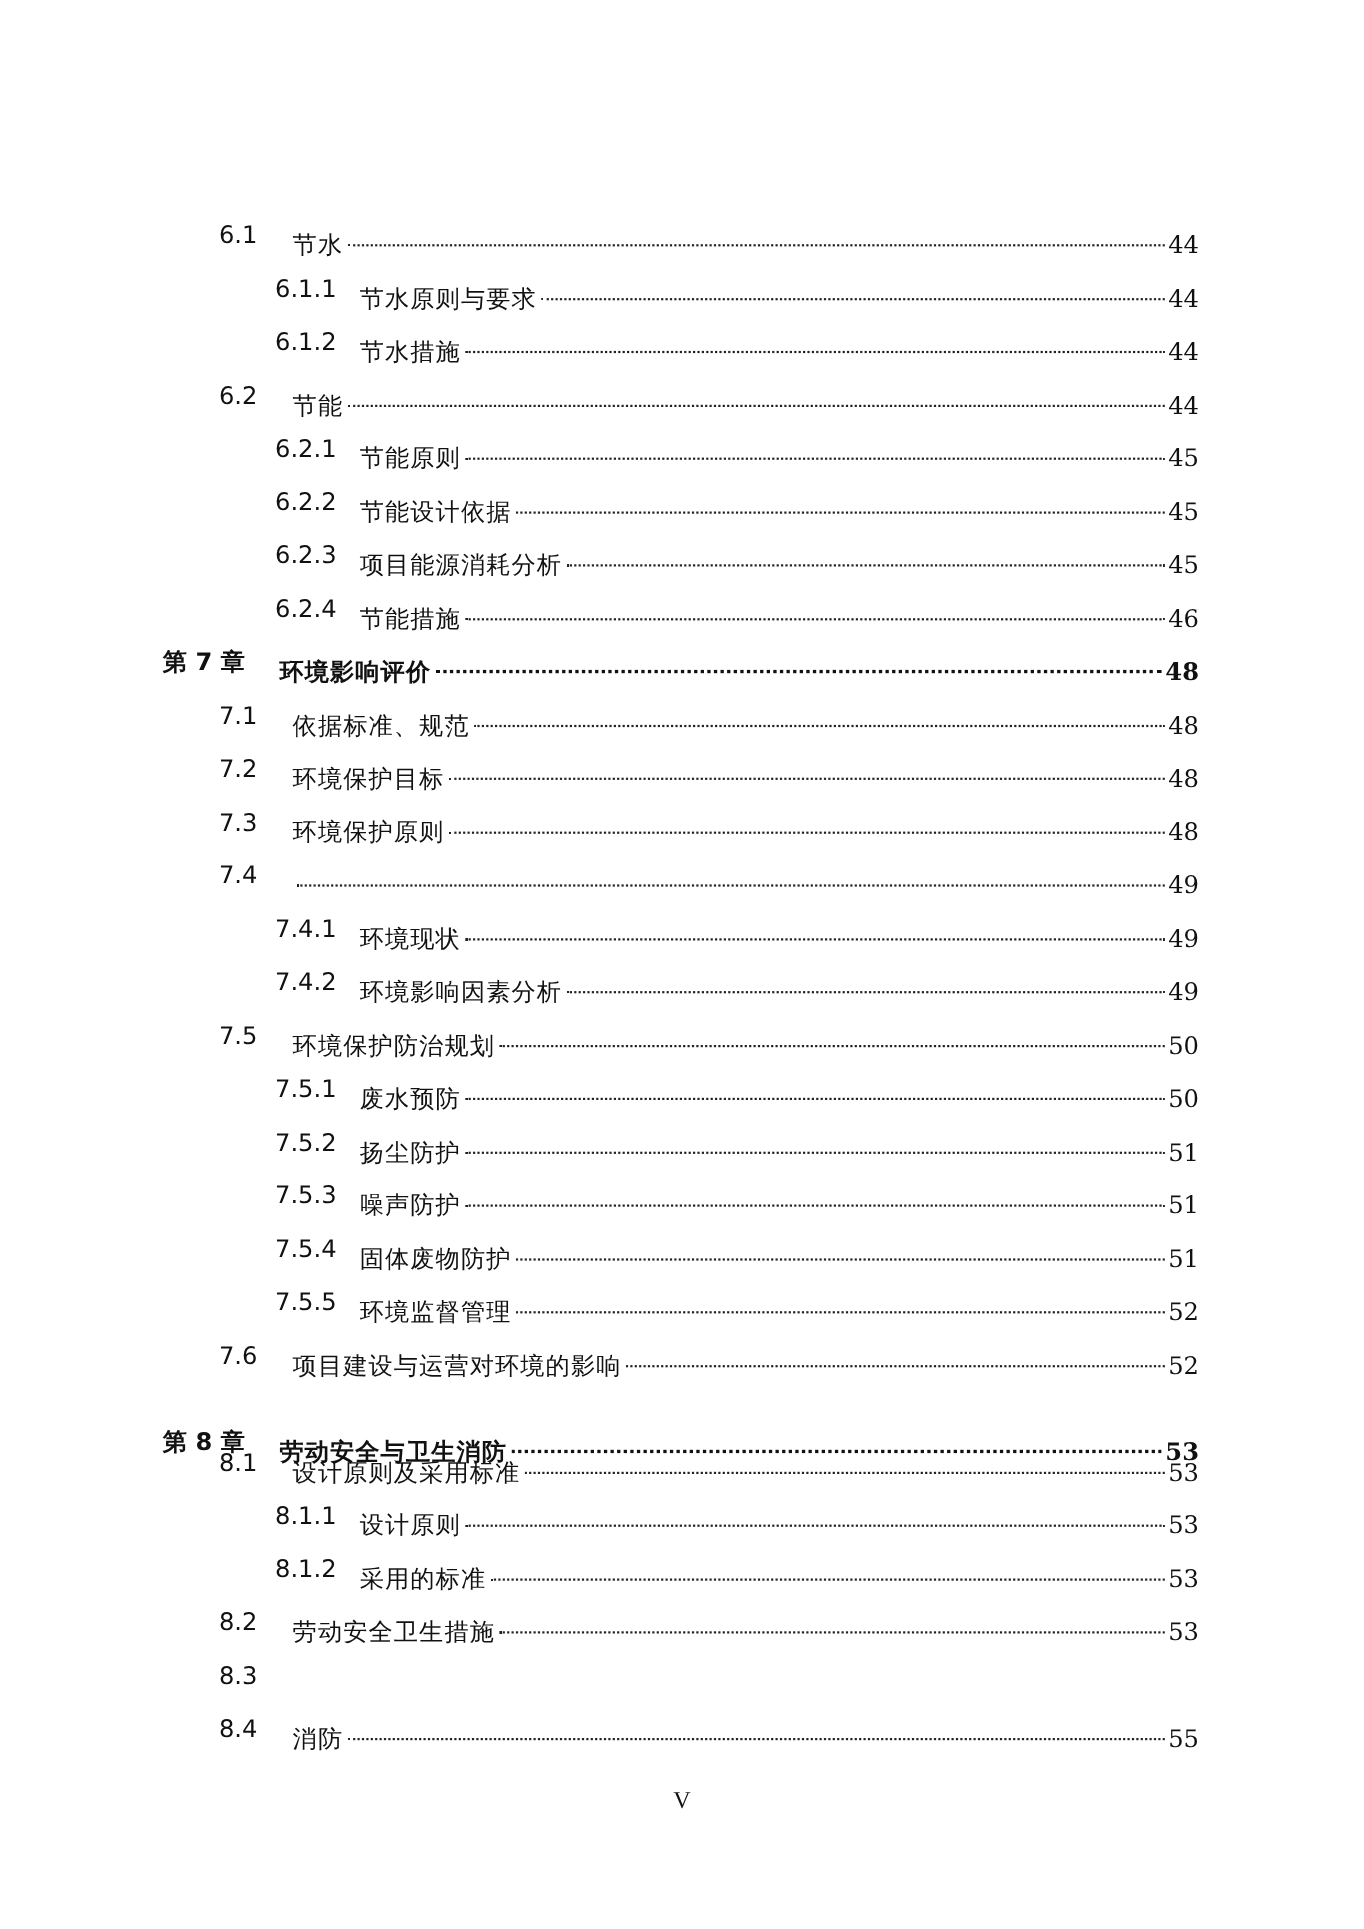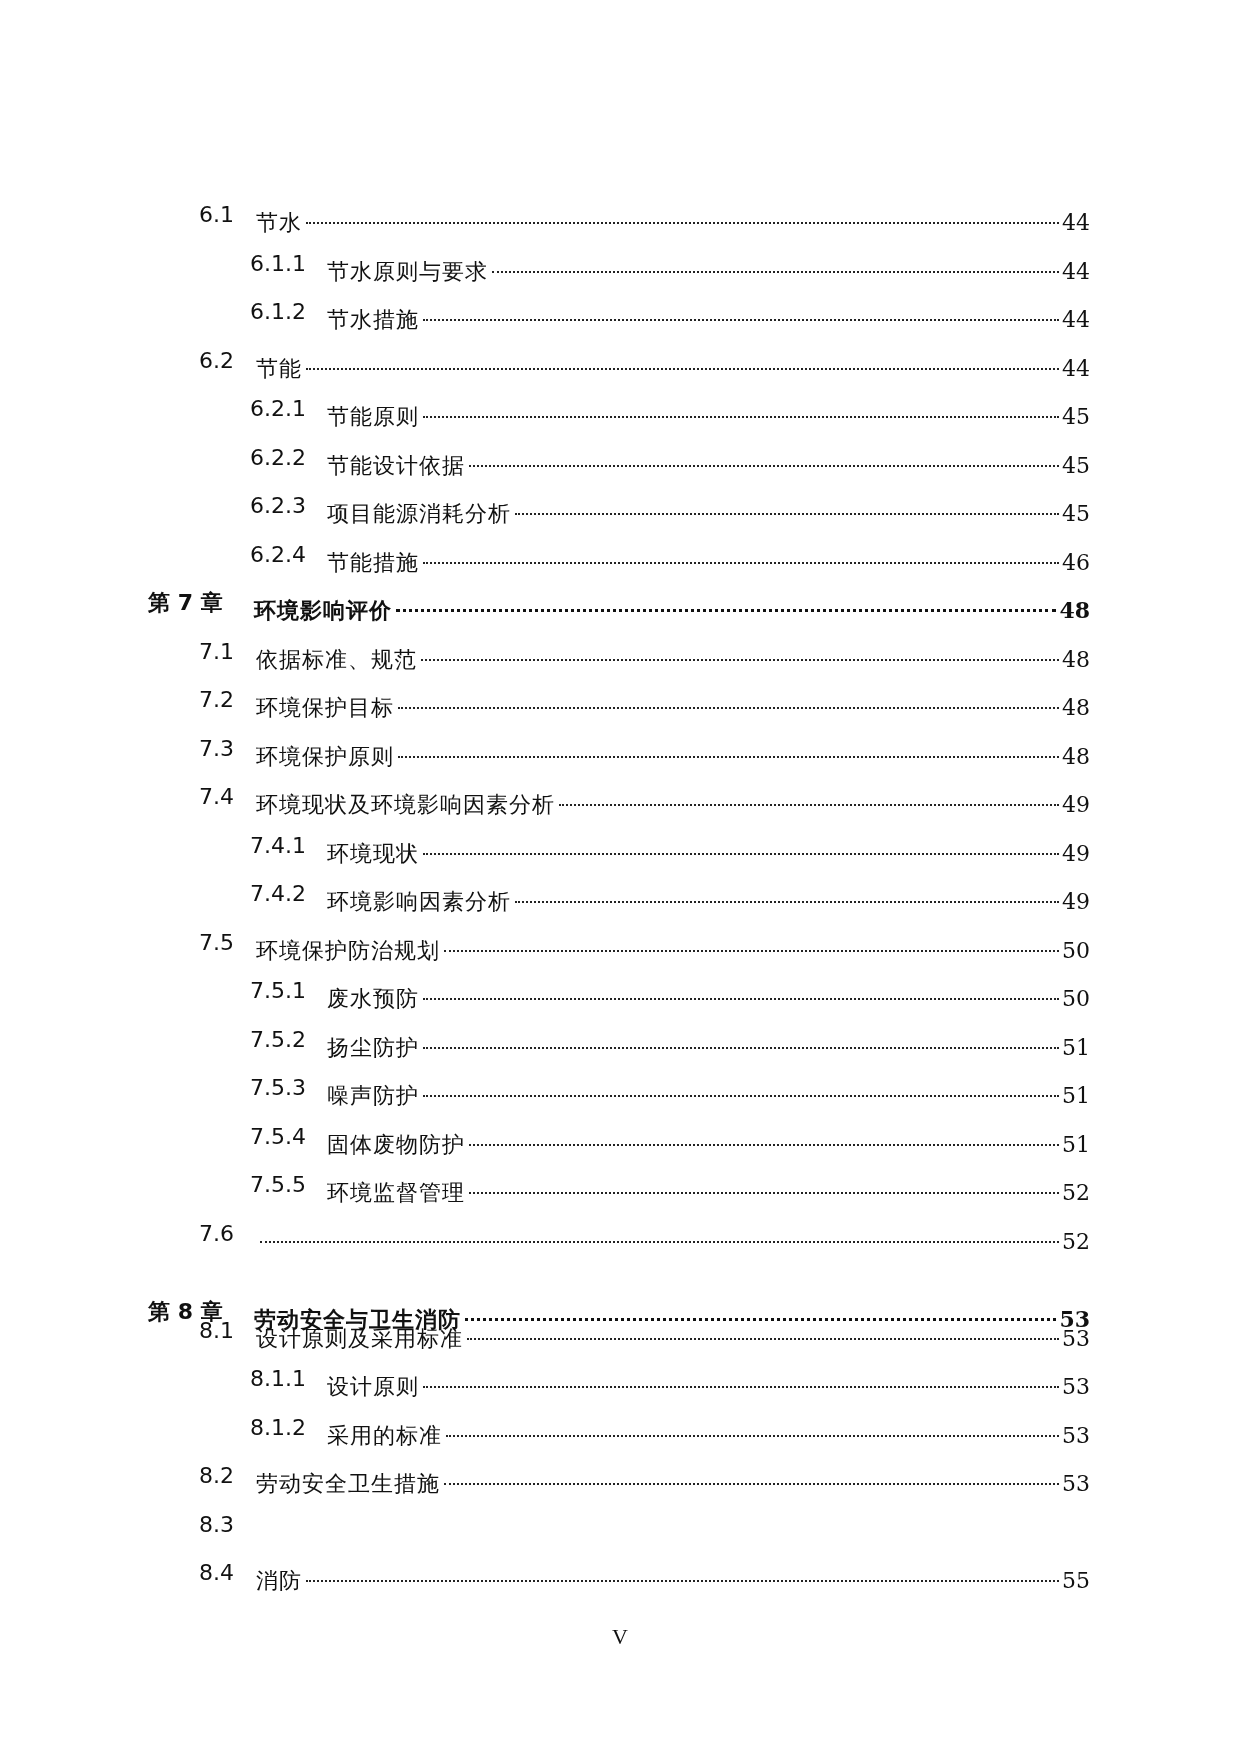--- a/index.html
+++ b/index.html
@@ -81,7 +81,7 @@
     .lvl-chapter .toc-num { left: 148px; }
     .lvl-chapter .toc-row { left: 254px; }
     .lvl-section .toc-num { left: 199px; text-align: center; }
-    .lvl-section .toc-row { left: 256px; }
+    .lvl-section .toc-row { left: 266px; }
     .lvl-subsection .toc-num { left: 250px; }
     .lvl-subsection .toc-row { left: 327px; }
 

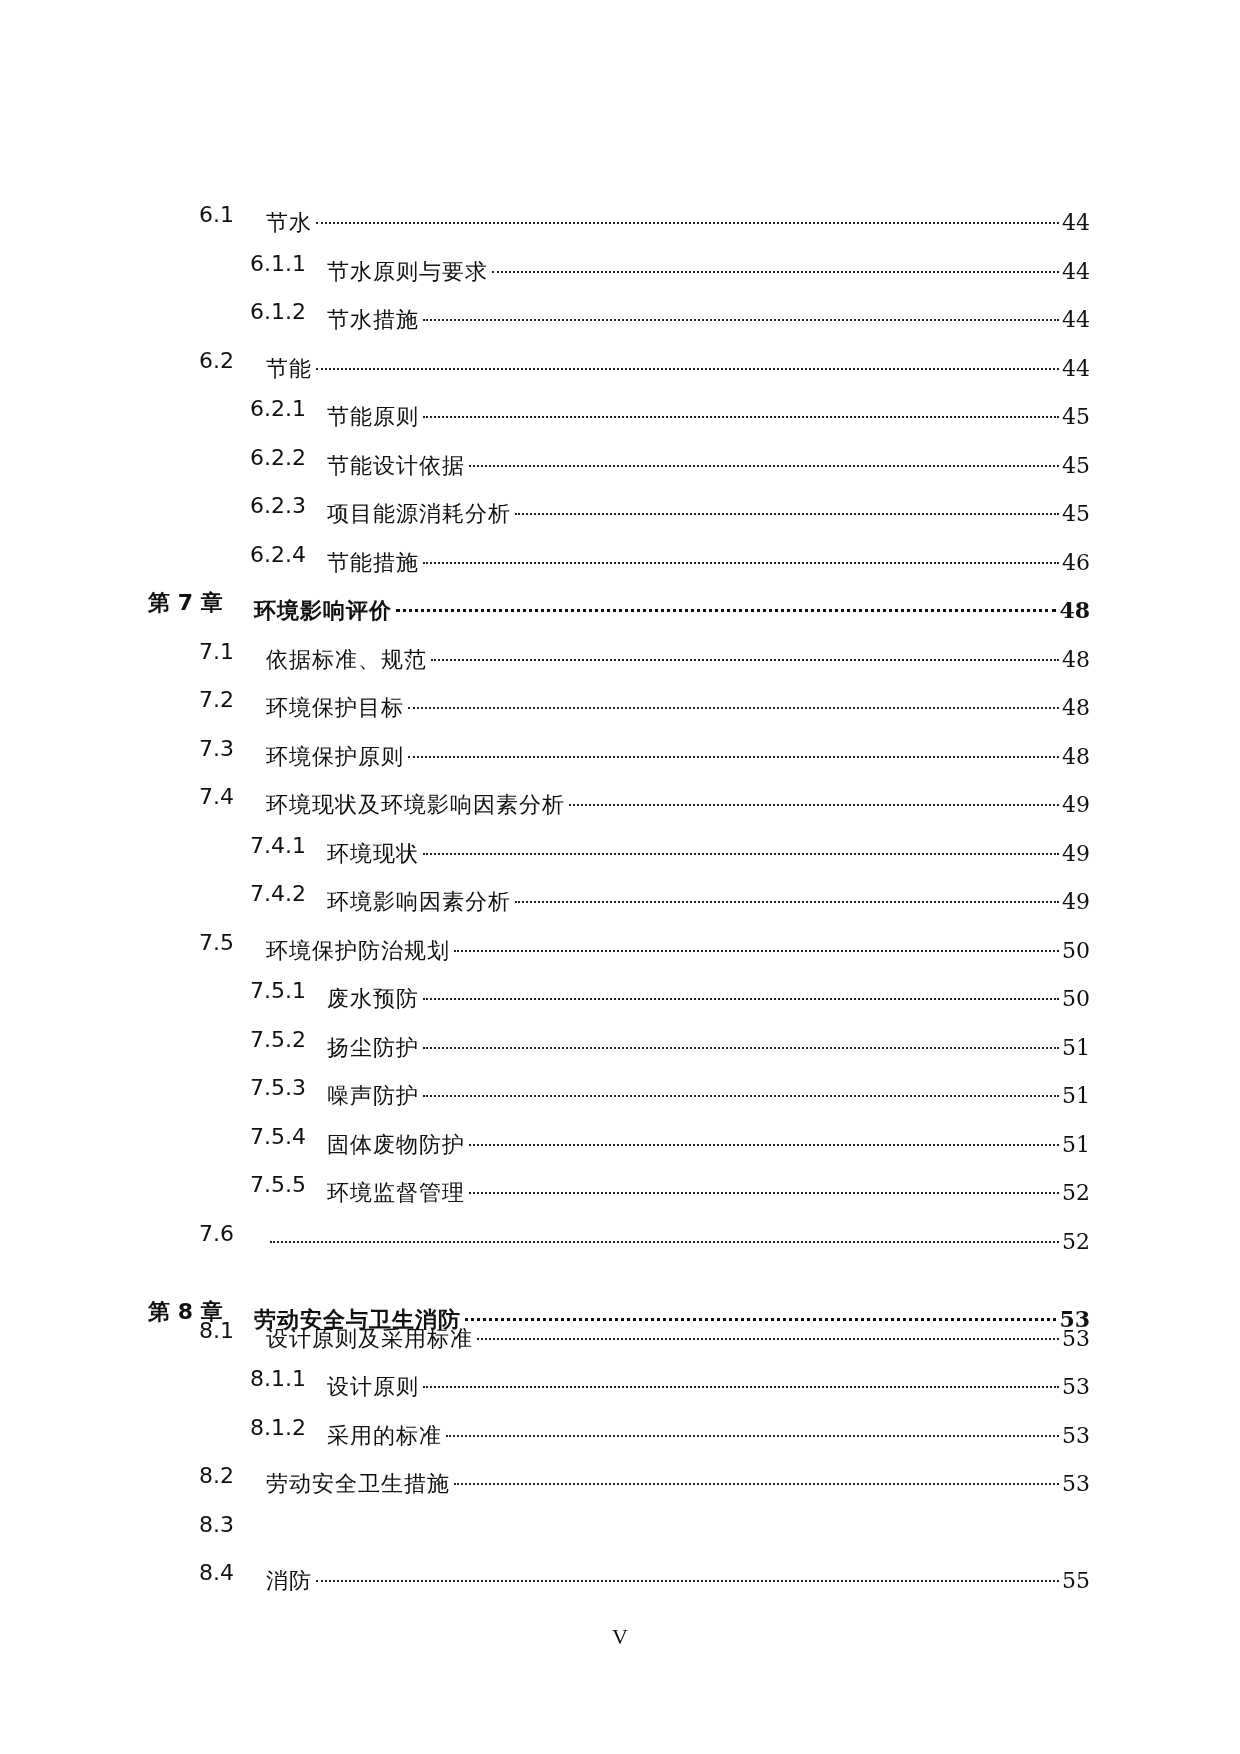--- a/index.html
+++ b/index.html
@@ -198,7 +198,6 @@
   <div class="toc-line lvl-section" style="top:782px">
     <span class="toc-num">7.4</span>
     <div class="toc-row">
-        <span class="toc-title">环境现状及环境影响因素分析</span>
         <span class="toc-leader"></span>
         <span class="toc-page">49</span>
       </div>

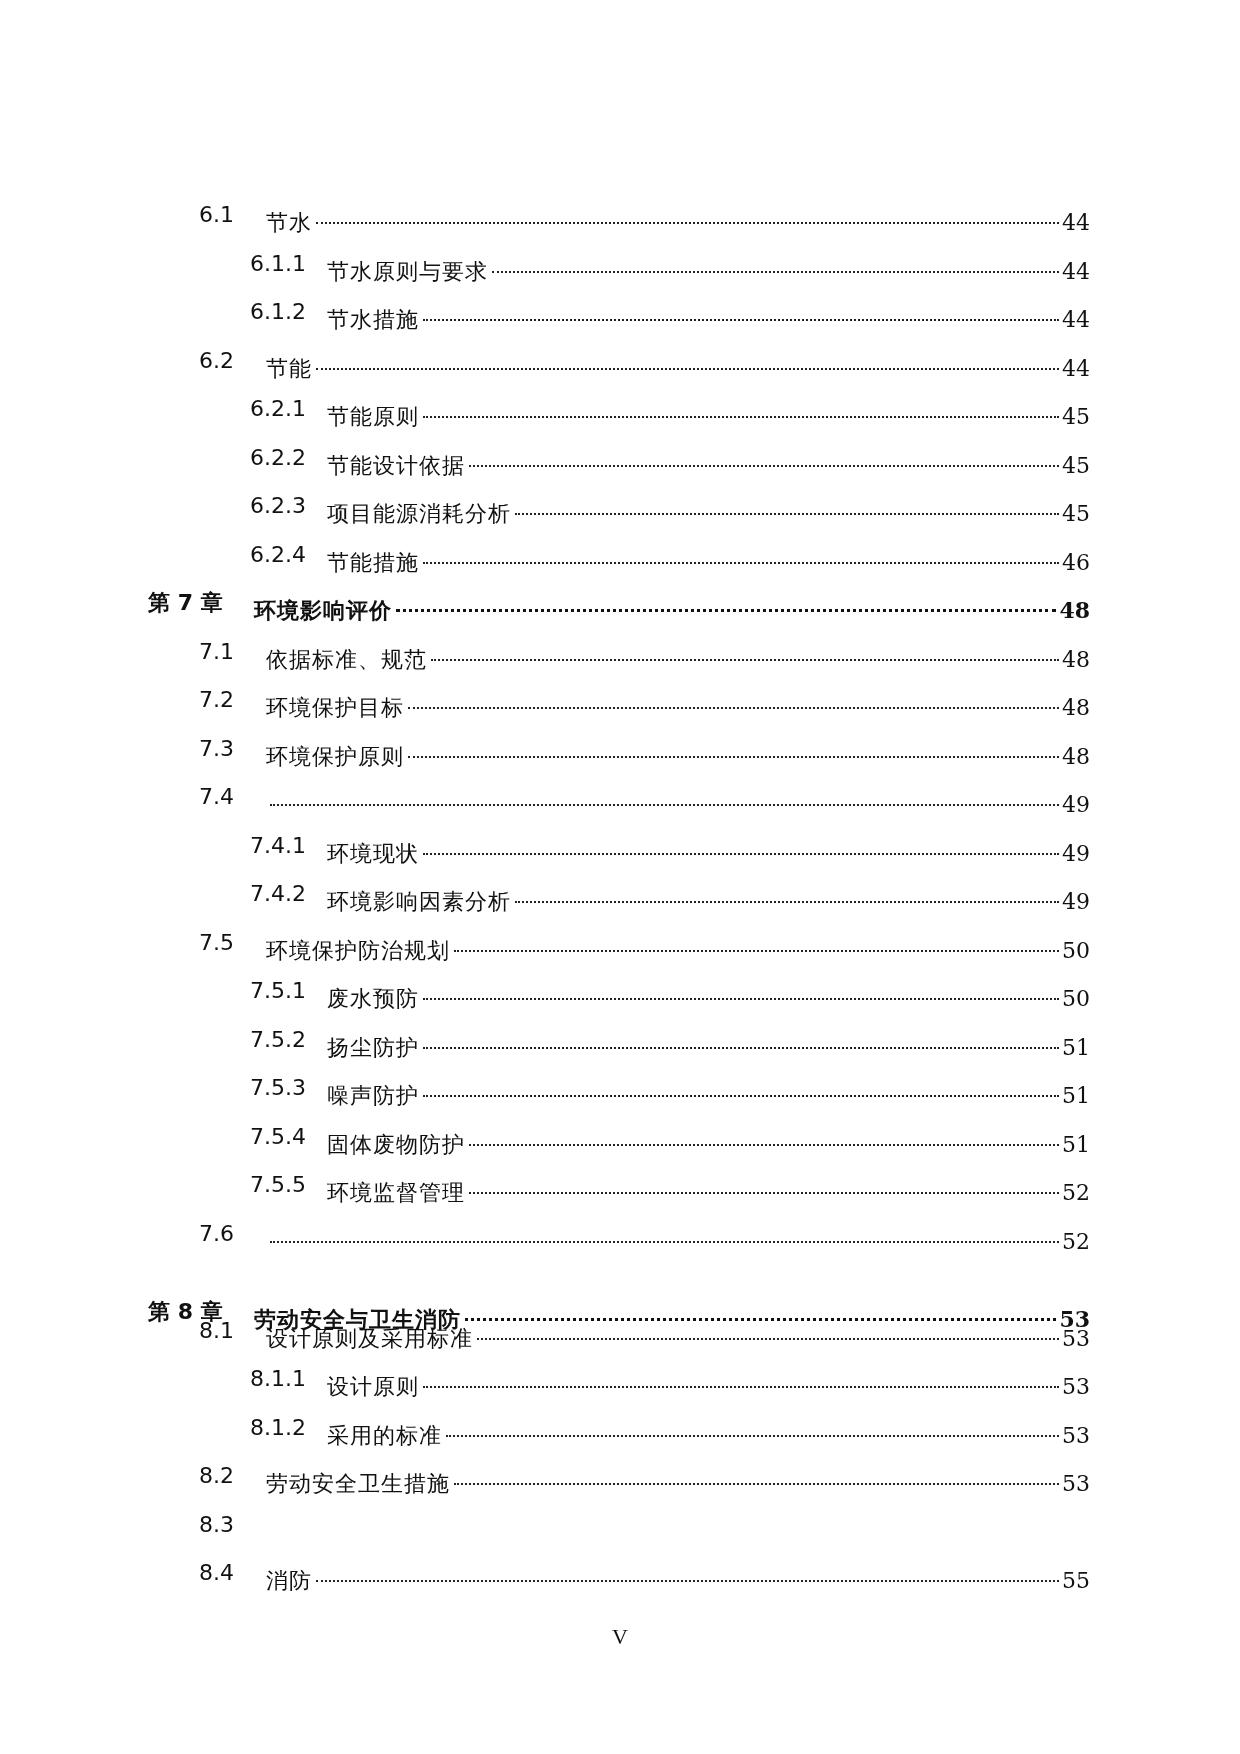--- a/index.html
+++ b/index.html
@@ -269,6 +269,7 @@
   <div class="toc-line lvl-section" style="top:1218.5px">
     <span class="toc-num">7.6</span>
     <div class="toc-row">
+        <span class="toc-title">项目建设与运营对环境的影响</span>
         <span class="toc-leader"></span>
         <span class="toc-page">52</span>
       </div>

